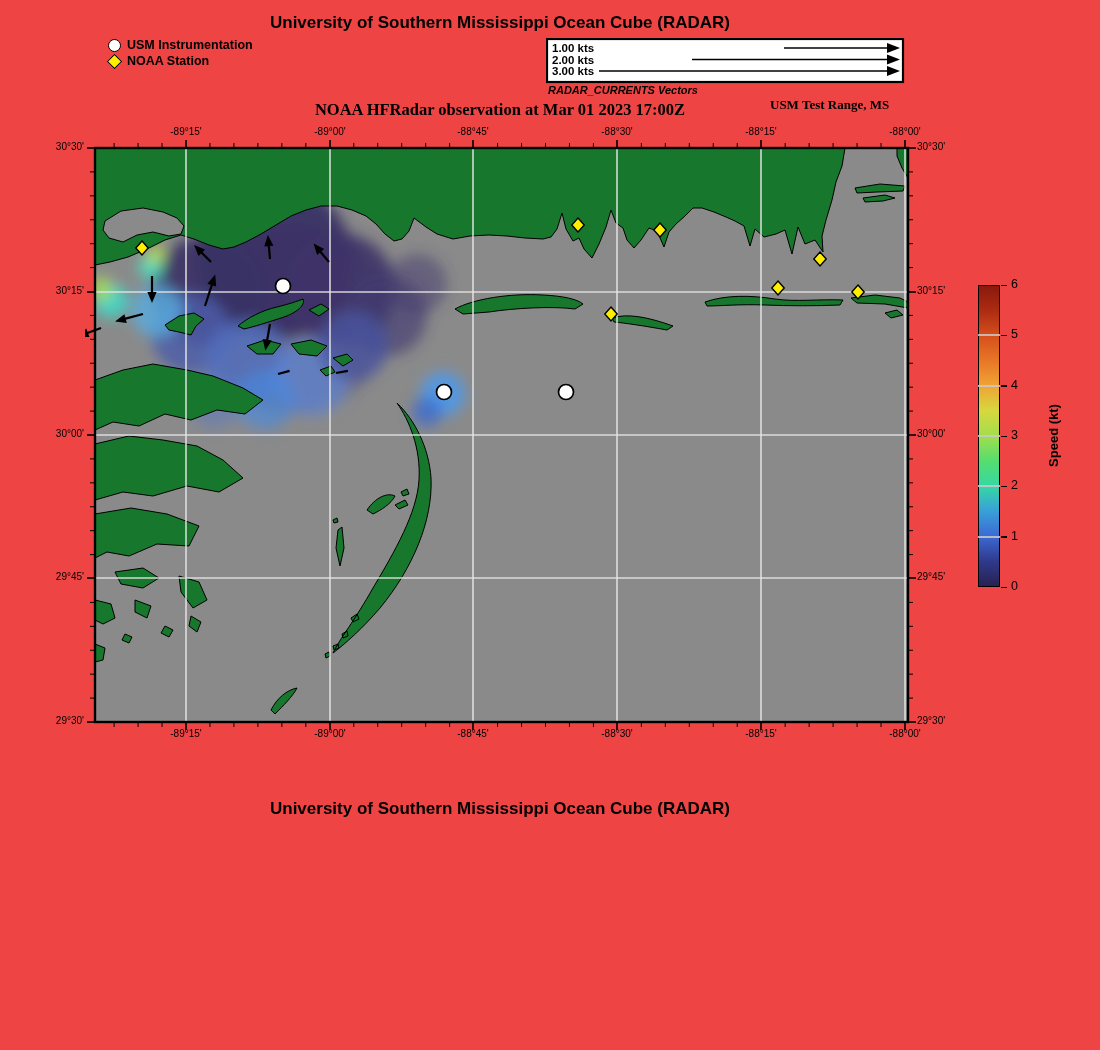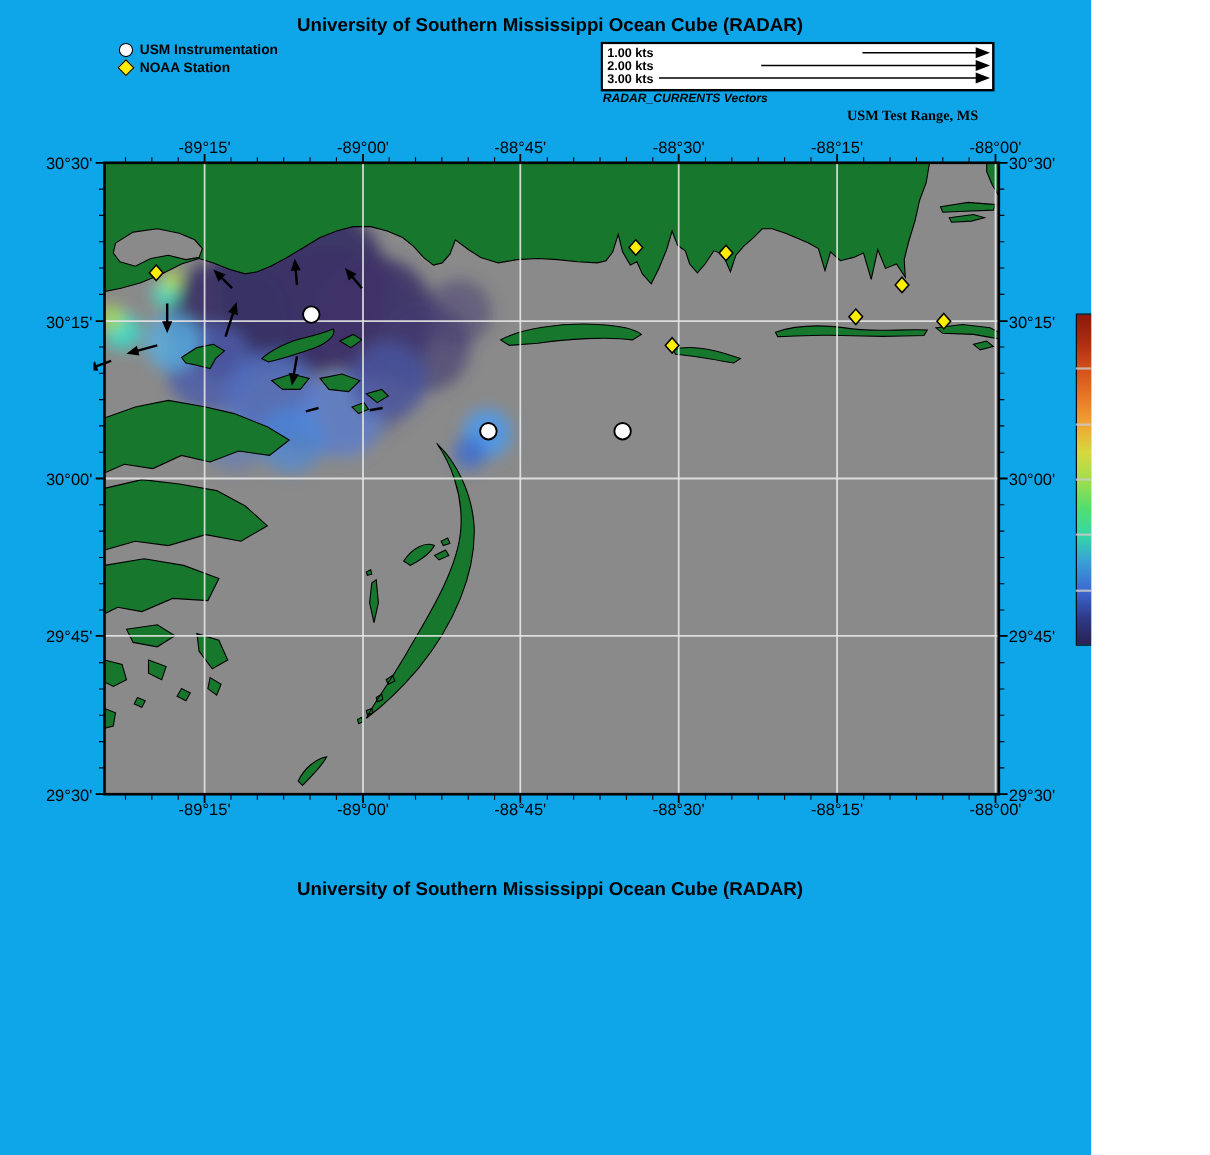--- a/index.html
+++ b/index.html
@@ -3,7 +3,7 @@
 <meta charset="utf-8">
 <style>
   html,body{margin:0;padding:0;background:#fff;}
-  #page{position:relative;width:992px;height:1050px;background:#0ea5e9;overflow:hidden;
+  #page{position:relative;width:1100px;height:1050px;background:#ef4444;overflow:hidden;
         font-family:"Liberation Sans",sans-serif;color:#000;}
   .ttl{position:absolute;left:0;width:1000px;text-align:center;font-weight:bold;font-size:17px;}
   #title-top{top:13px;}

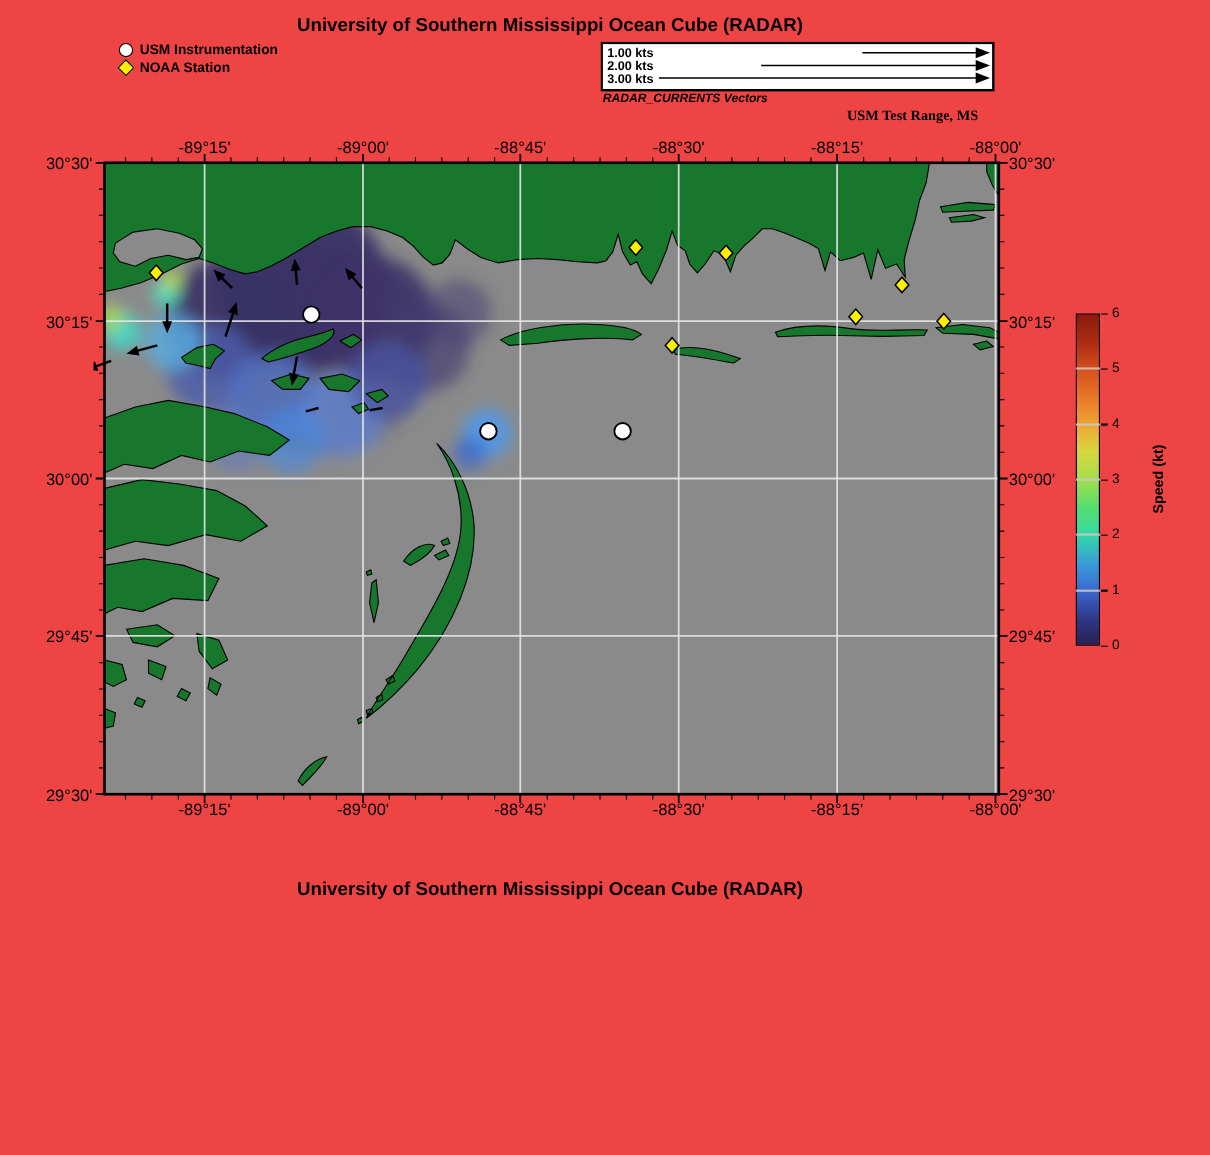--- a/index.html
+++ b/index.html
@@ -61,6 +61,7 @@
     </svg>
   <div id="vec-caption">RADAR_CURRENTS Vectors</div>
 
+  <div id="subtitle">NOAA HFRadar observation at Mar 01 2023 17:00Z</div>
   <div id="range-label">USM Test Range, MS</div>
 
   <svg id="map-svg" width="833" height="594" viewBox="-10 -10 833 594">

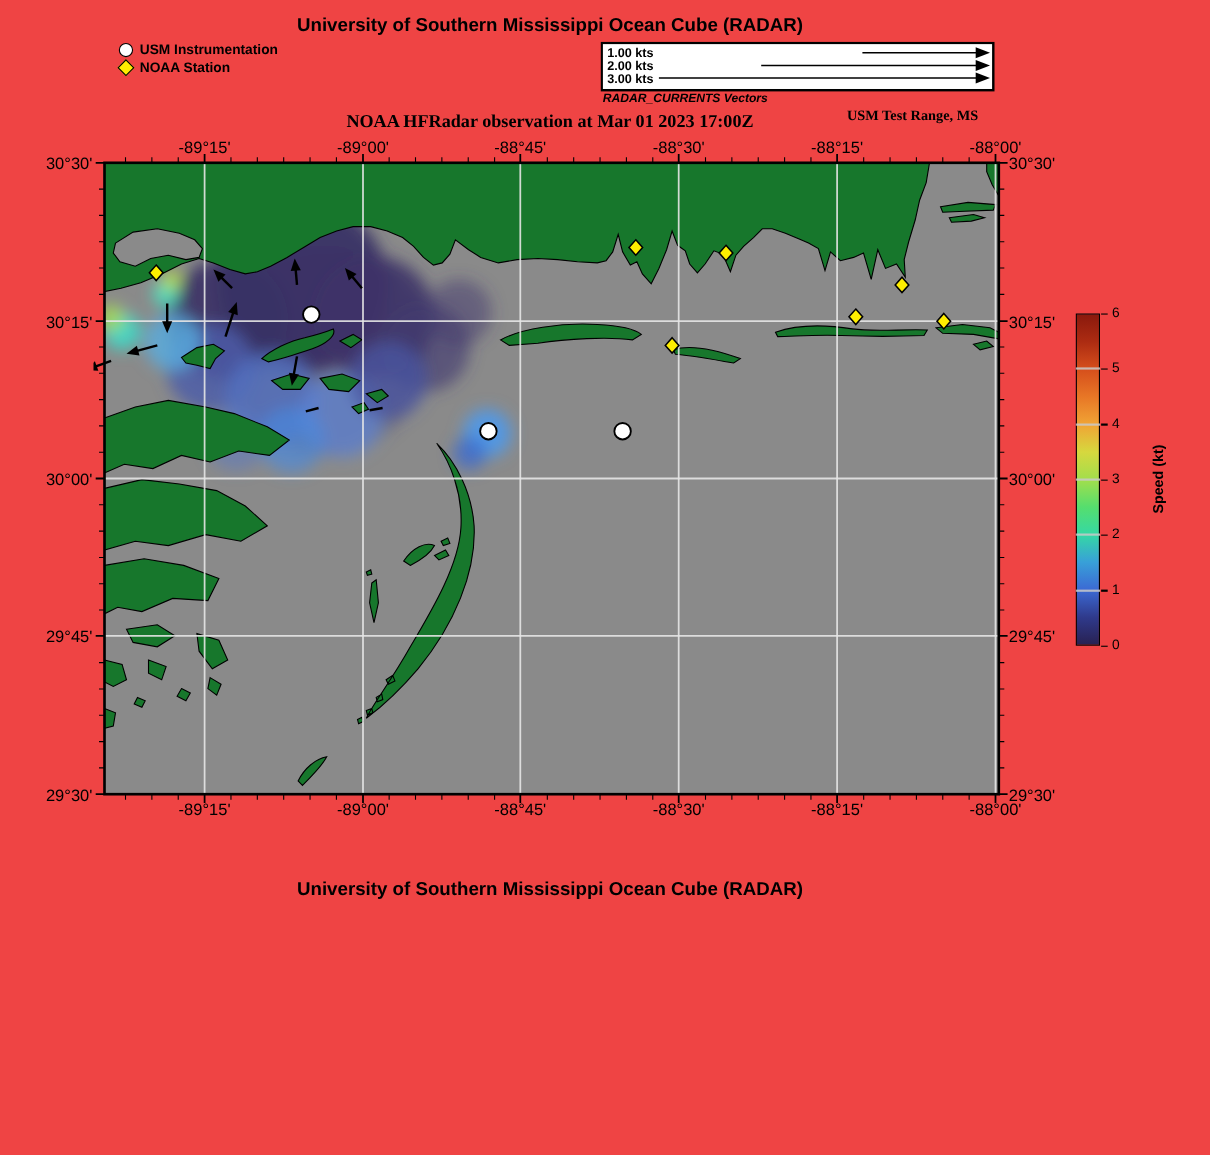--- a/index.html
+++ b/index.html
@@ -19,7 +19,7 @@
   .leg-row span{font-weight:bold;font-size:12.5px;}
   #vecbox{position:absolute;left:546px;top:38px;}
   #vec-caption{position:absolute;left:548px;top:84px;font-weight:bold;font-size:11px;font-style:italic;}
-  .axlbl{position:absolute;font-size:15px;white-space:nowrap;}
+  .axlbl{position:absolute;font-size:10px;white-space:nowrap;}
   #labels{position:absolute;left:0;top:0;width:1100px;height:1050px;pointer-events:none;}
   #map-svg{position:absolute;left:85px;top:138px;}
   #colorbar{position:absolute;left:978px;top:285px;width:22px;height:302px;border:1.6px solid #000;box-sizing:border-box;}

